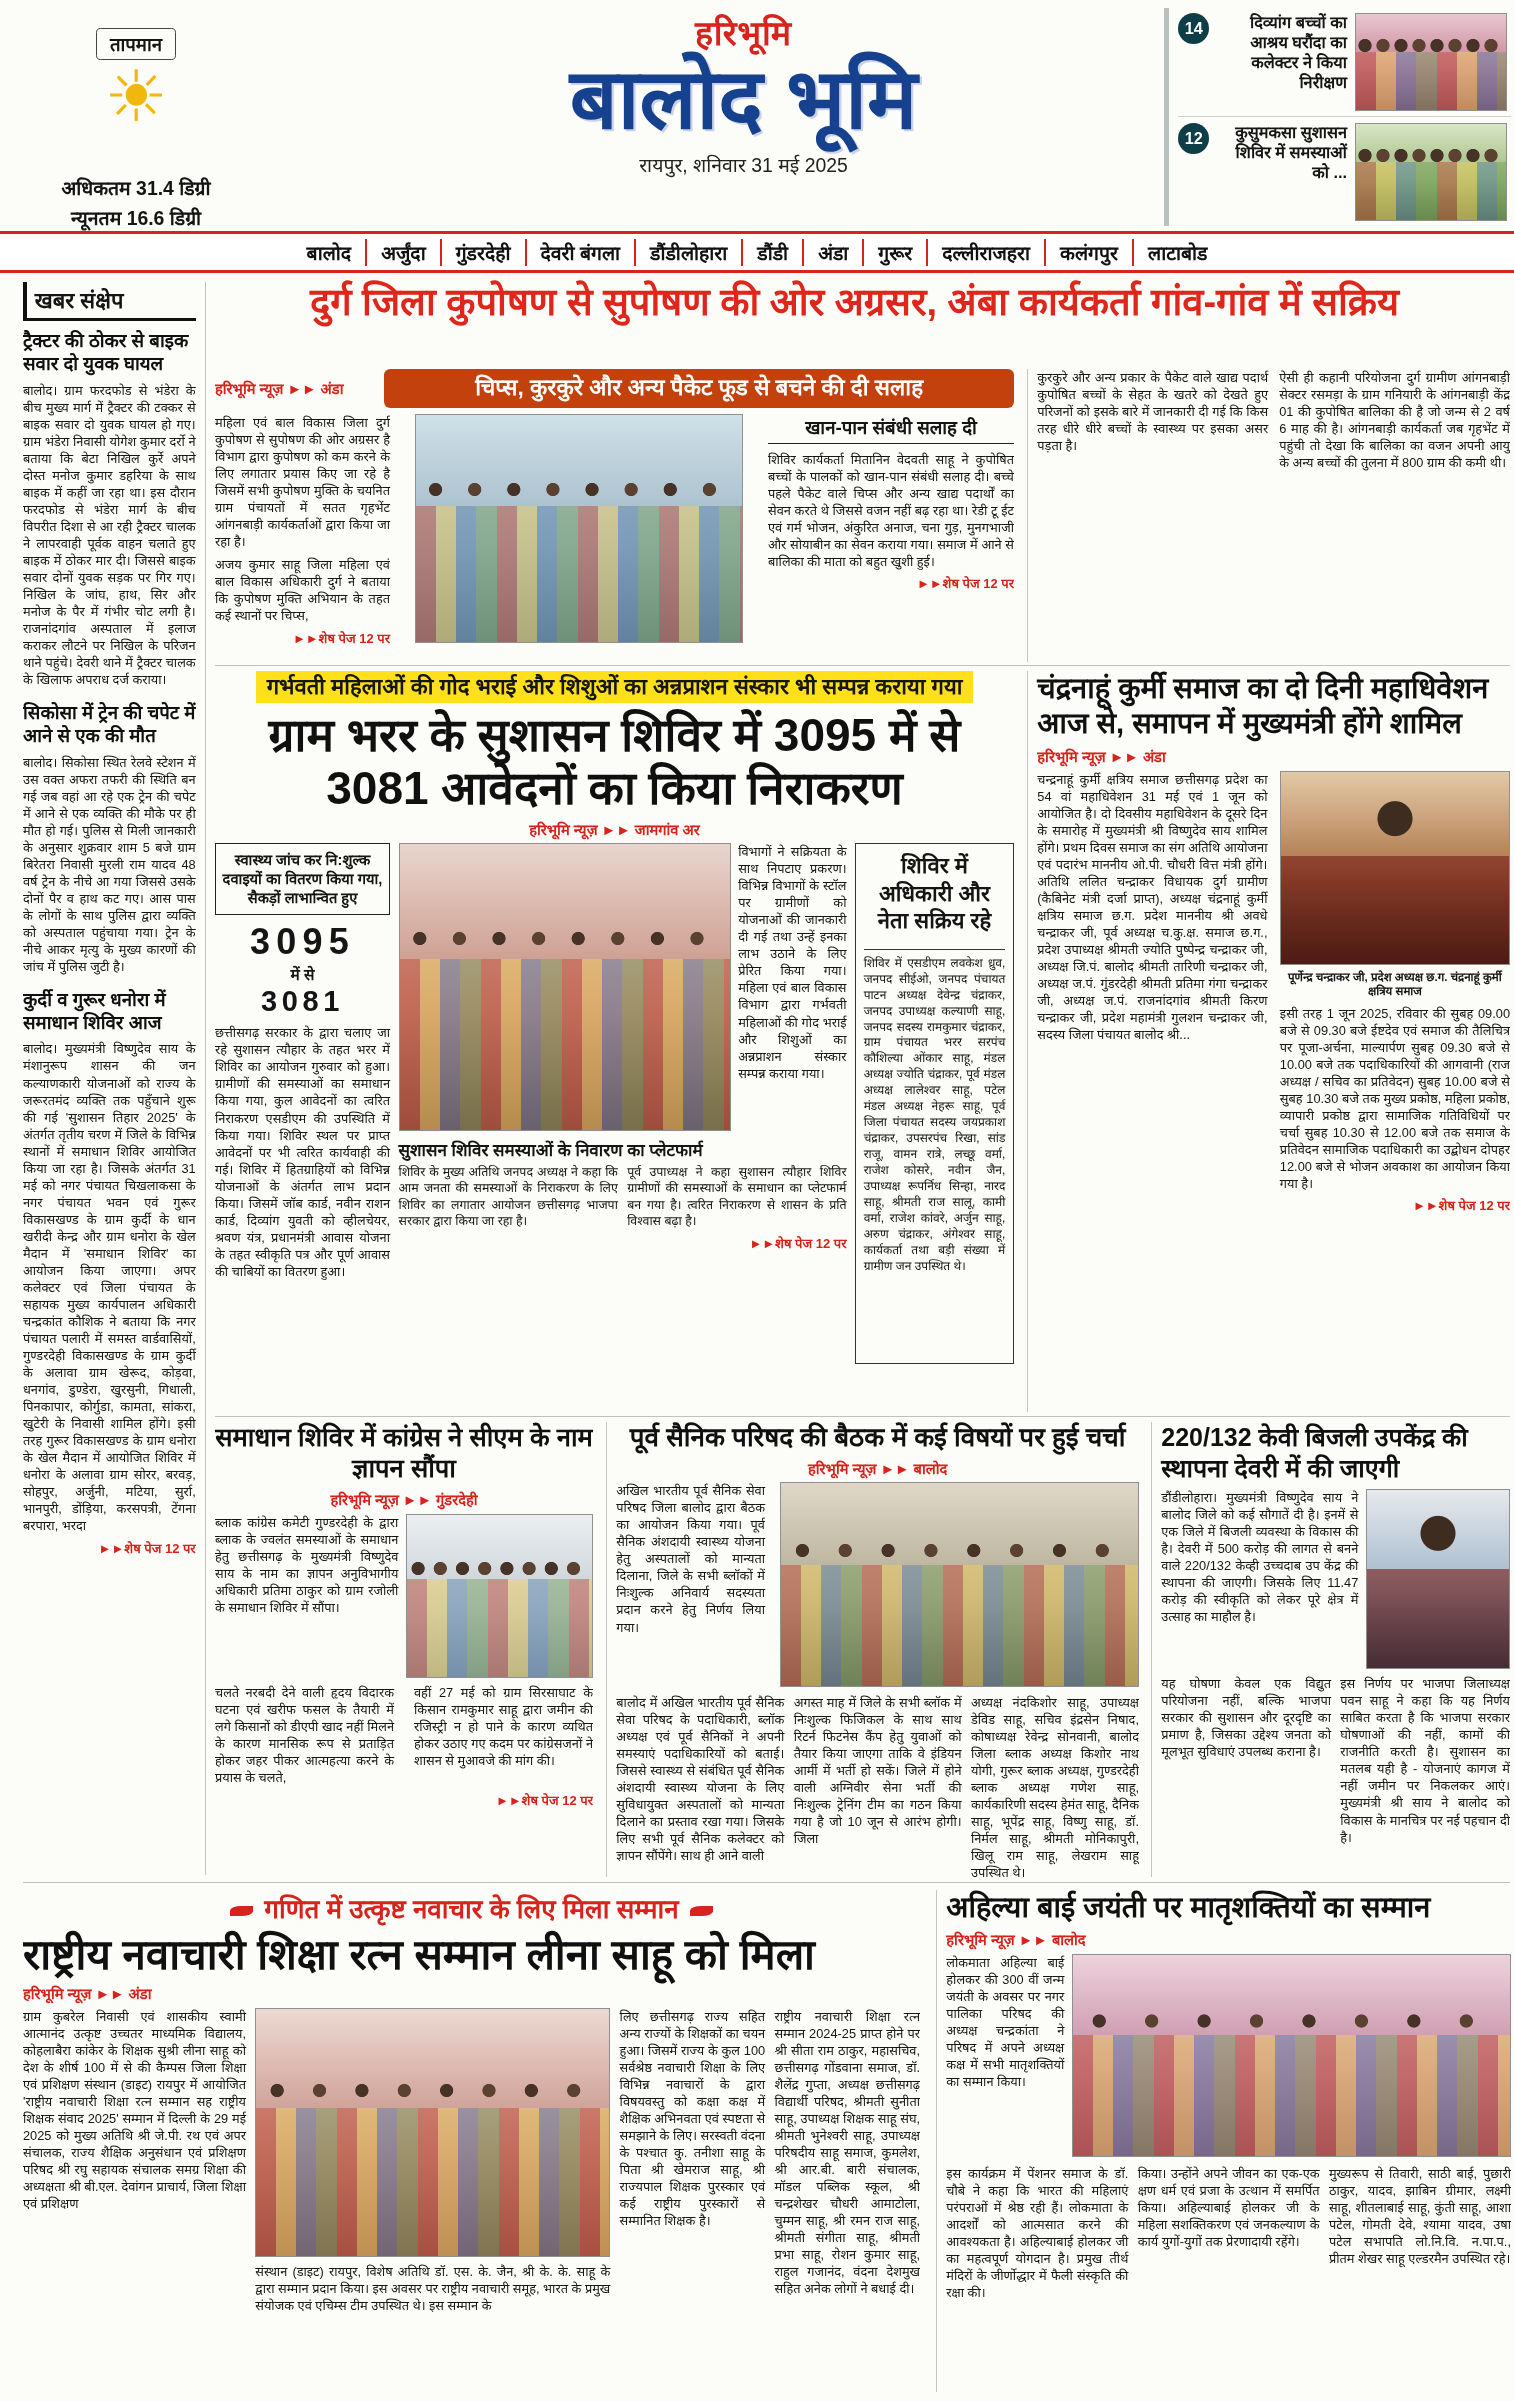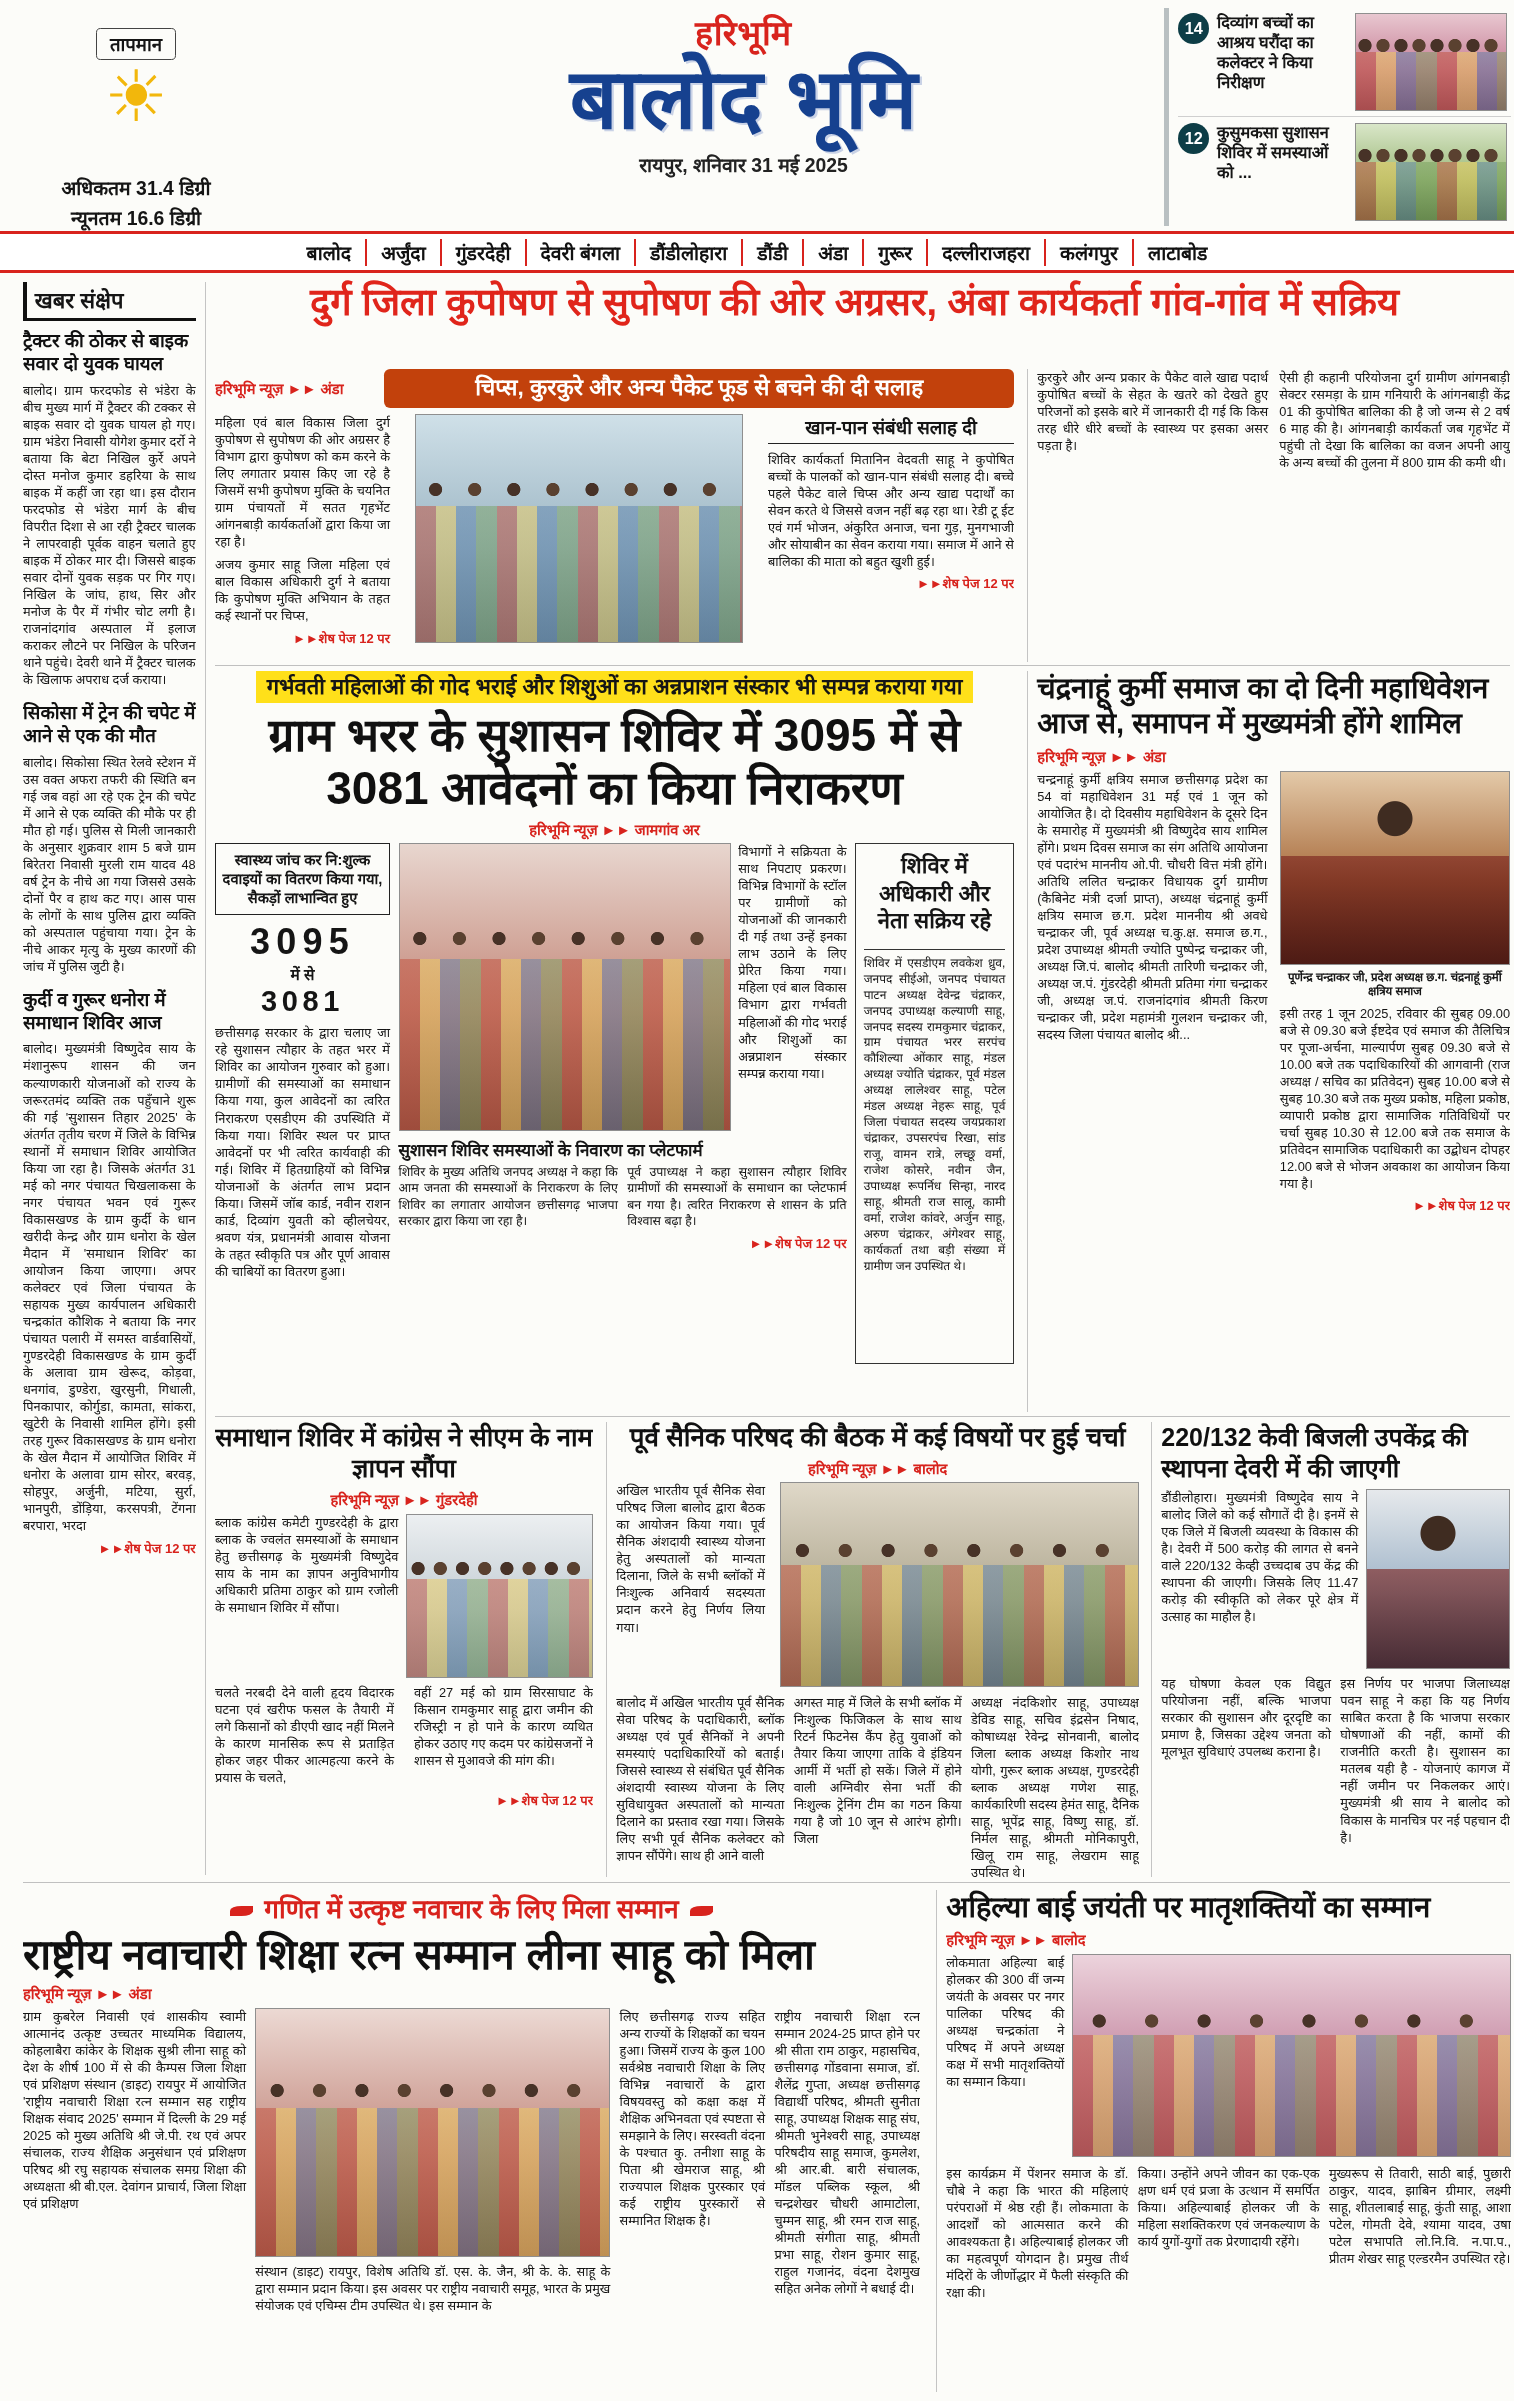--- a/index.html
+++ b/index.html
@@ -22,7 +22,7 @@
 .brand{color:#d8231d;font-size:34px;font-weight:bold;letter-spacing:0.8px;}
 .paper-title{color:#16418f;font-size:84px;font-weight:bold;line-height:1.05;text-shadow:2.3px 2.3px 0 #c9d2e6;}
 .dateline{font-size:19.4px;font-weight:bold;margin-top:7.7px;color:#222;}
-.briefs{left:1164px;top:7.7px;width:347px;border-left:5.4px solid #b9c0c2;padding-left:9.3px;}
+.briefs{left:1164px;top:7.7px;width:347px;border-left:5.4px solid #b9c0c2;padding-left:9.3px;text-align:right;}
 .brief{display:flex;gap:7.7px;align-items:flex-start;padding:5.4px 0;cursor:pointer;}
 .brief+.brief{border-top:0.8px solid #cfcfcf;}
 .badge{flex:0 0 31px;height:31px;border-radius:50%;background:#0d3d46;color:#fff;display:flex;align-items:center;justify-content:center;font-size:16.3px;font-weight:bold;}

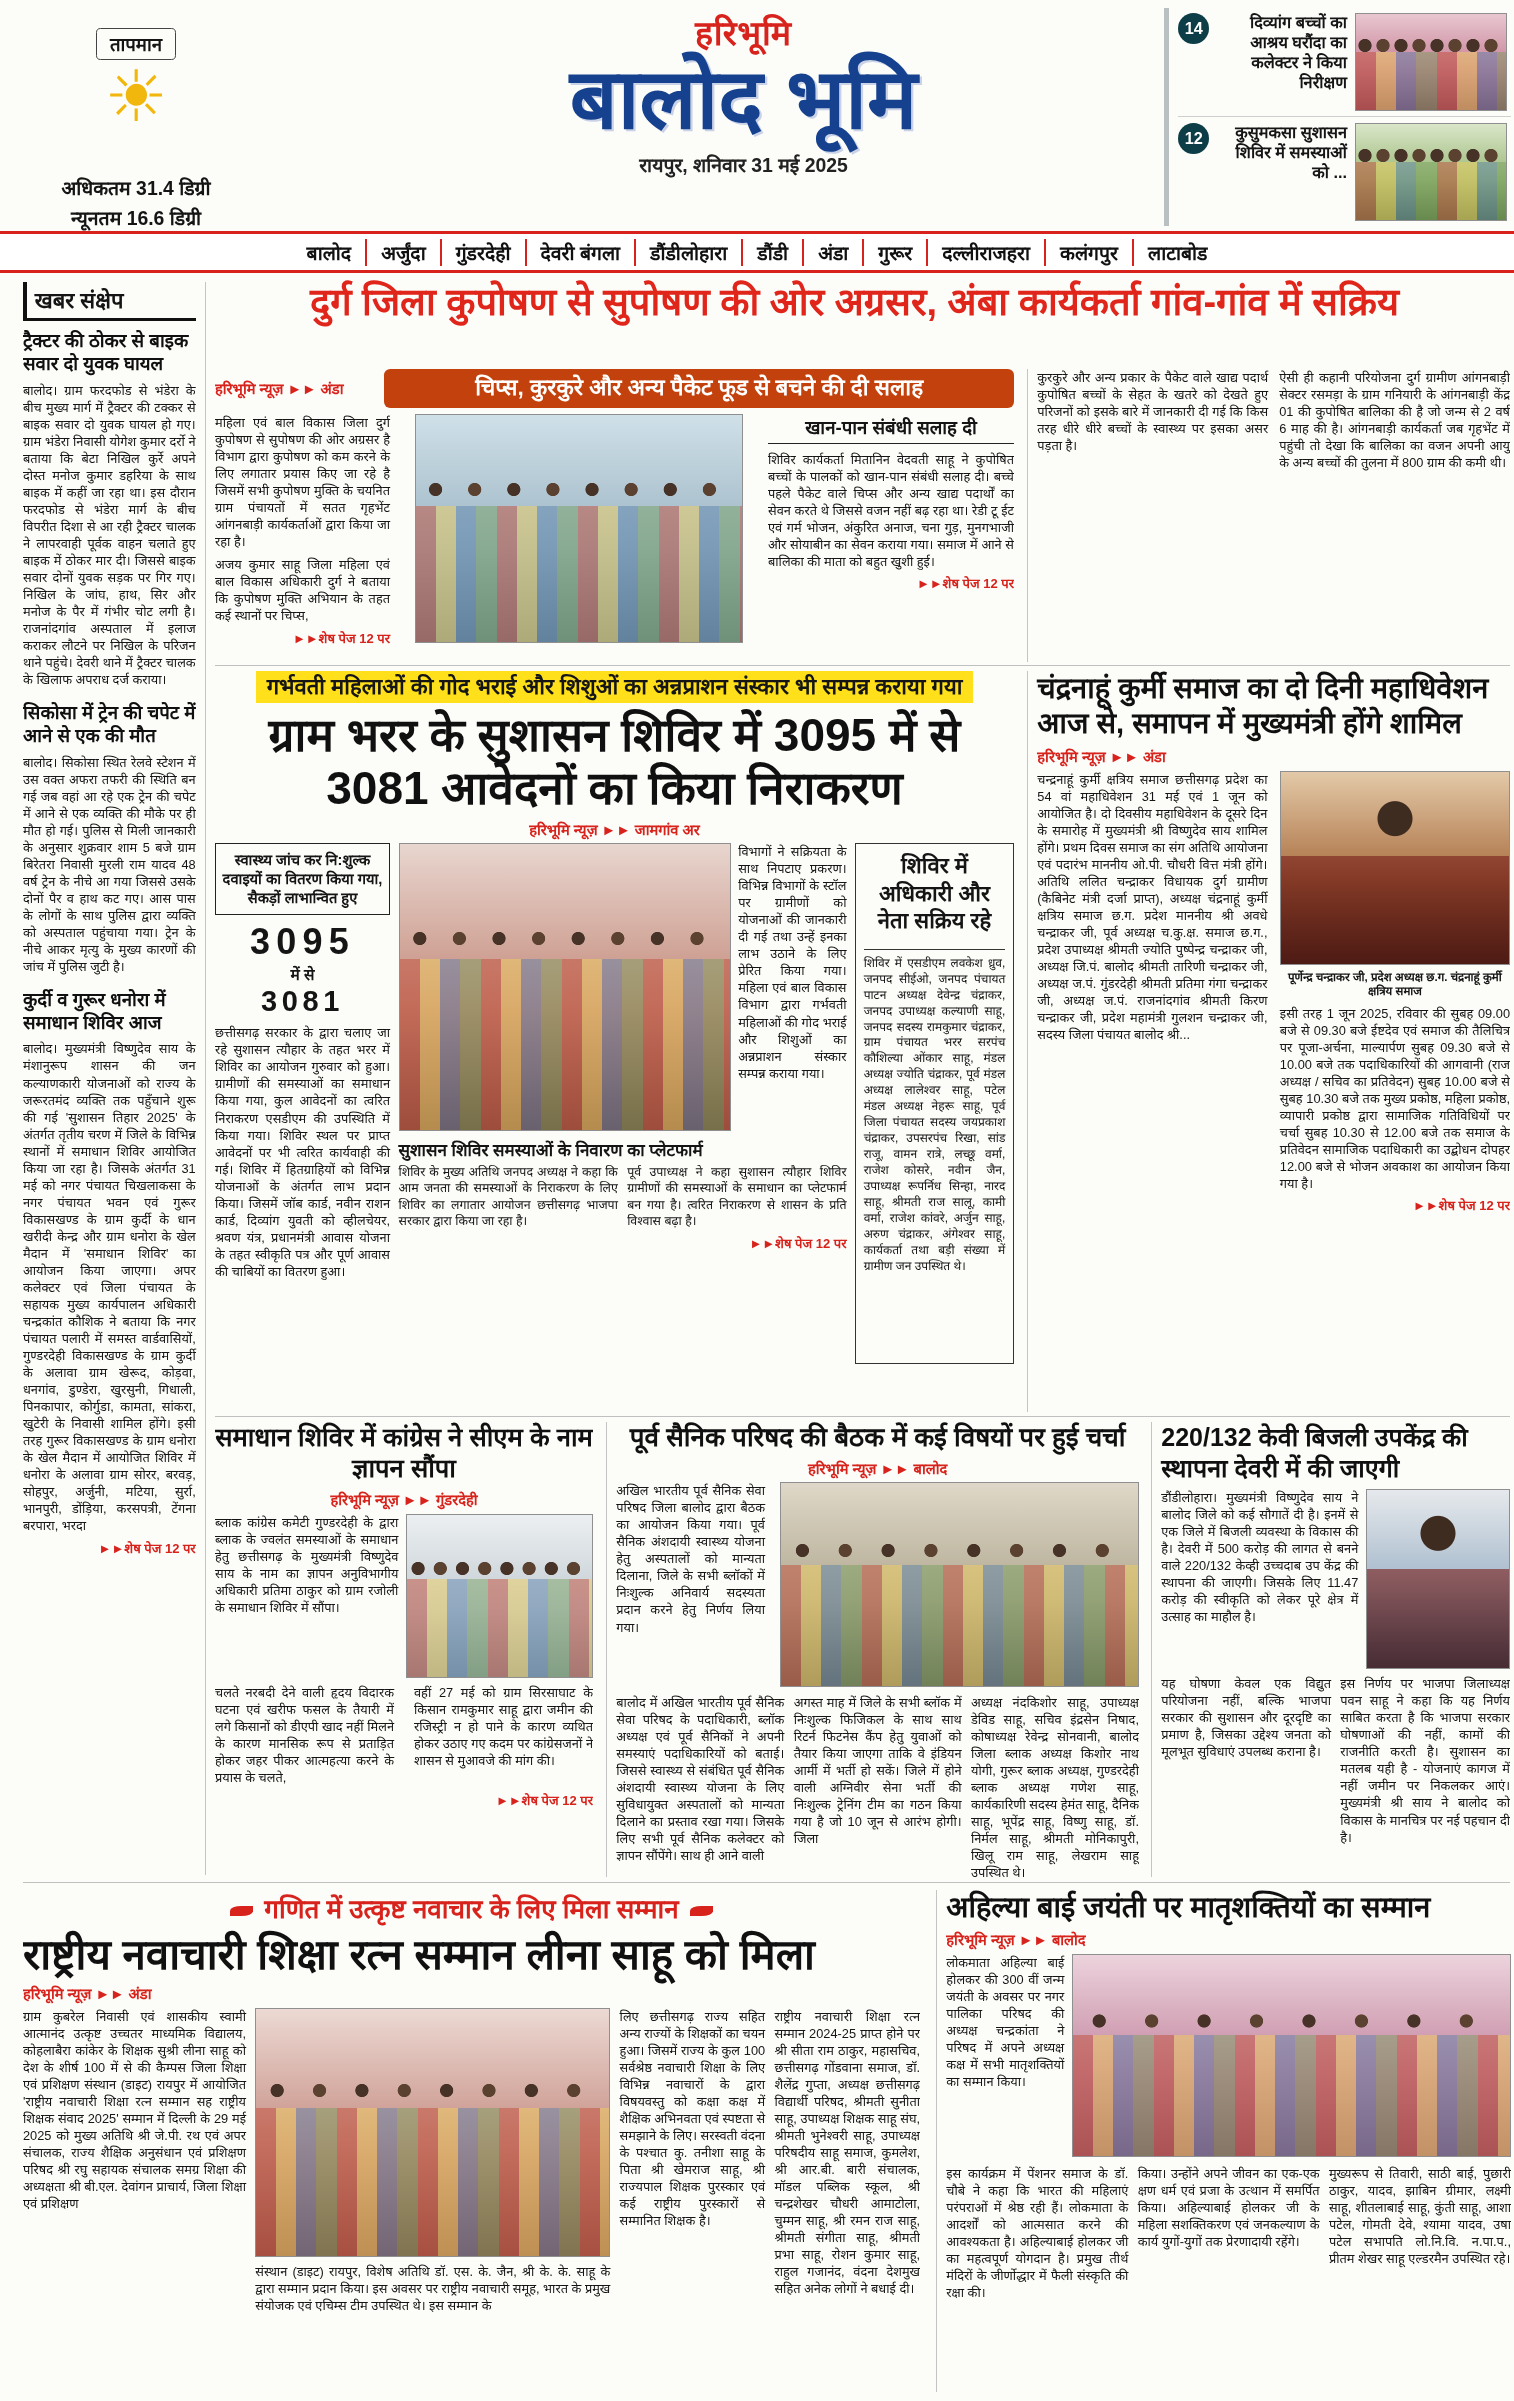--- a/index.html
+++ b/index.html
@@ -21,7 +21,7 @@
 .masthead{left:325px;top:9.3px;width:837px;text-align:center;}
 .brand{color:#d8231d;font-size:34px;font-weight:bold;letter-spacing:0.8px;}
 .paper-title{color:#16418f;font-size:84px;font-weight:bold;line-height:1.05;text-shadow:2.3px 2.3px 0 #c9d2e6;}
-.dateline{font-size:19.4px;font-weight:bold;margin-top:7.7px;color:#222;}
+.dateline{font-size:19.4px;font-weight:normal;margin-top:7.7px;color:#222;}
 .briefs{left:1164px;top:7.7px;width:347px;border-left:5.4px solid #b9c0c2;padding-left:9.3px;text-align:right;}
 .brief{display:flex;gap:7.7px;align-items:flex-start;padding:5.4px 0;cursor:pointer;}
 .brief+.brief{border-top:0.8px solid #cfcfcf;}

